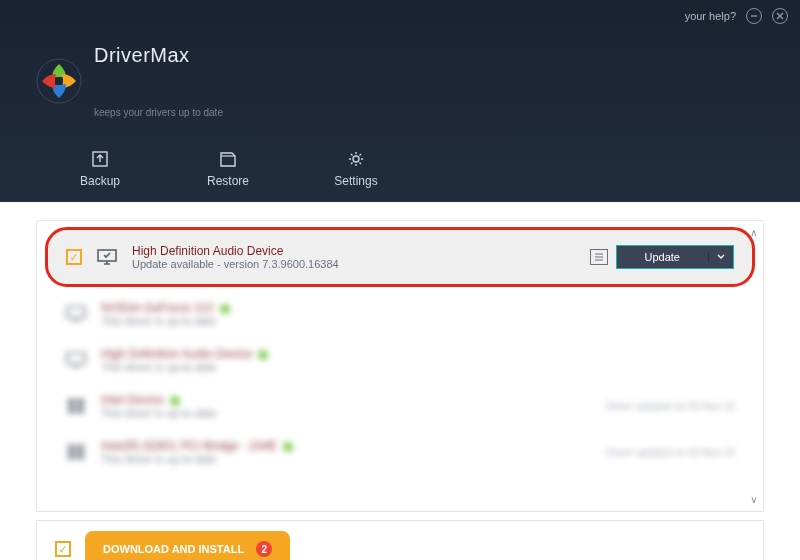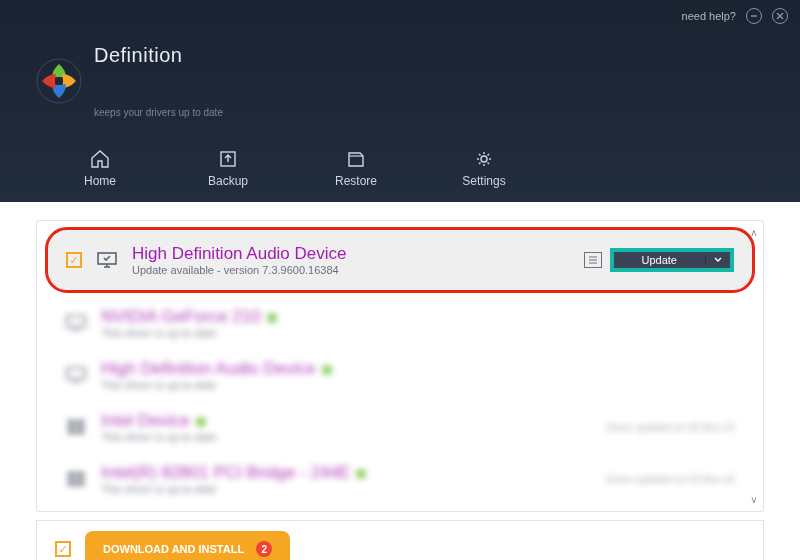--- a/index.html
+++ b/index.html
@@ -47,7 +47,7 @@
 
 <div class="header-area">
   <div class="titlebar">
-    <span class="help-link">need help?</span>
+    <span class="help-link">your help?</span>
     <span class="win-btn">
       <svg width="8" height="8" viewBox="0 0 8 8">
           <line x1="1" y1="4" x2="7" y2="4" stroke="currentColor" stroke-width="1.4"></line>

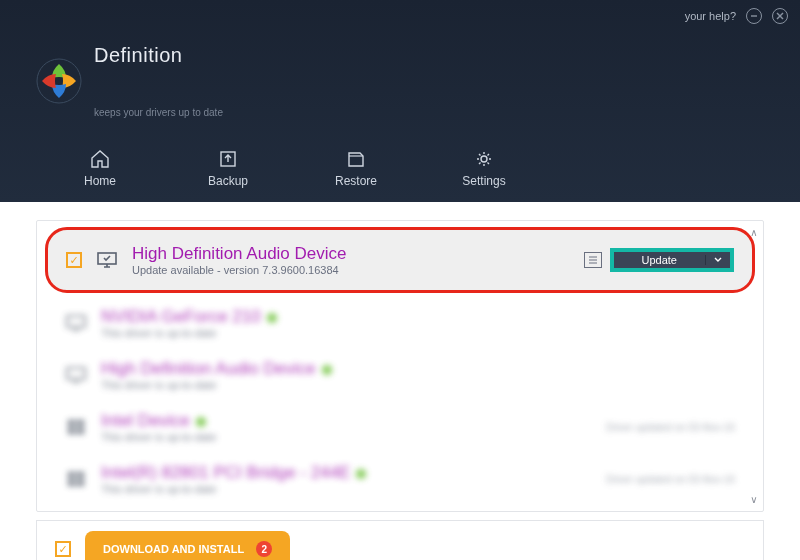--- a/index.html
+++ b/index.html
@@ -71,7 +71,7 @@
       </svg>
     </div>
     <div class="brand-txt">
-      <div class="name">Definition</div>
+      <div class="name">DriverMax</div>
       <div class="tag">keeps your drivers up to date</div>
     </div>
   </div>

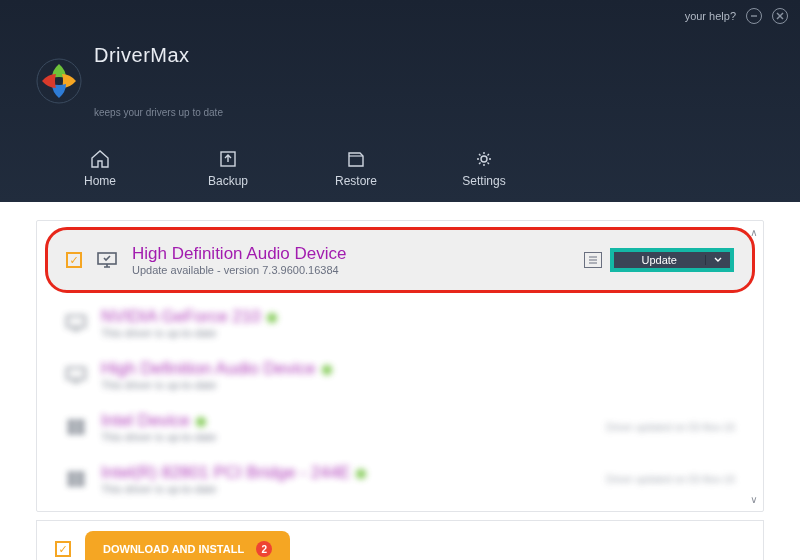--- a/index.html
+++ b/index.html
@@ -78,12 +78,6 @@
   <div class="tabs">
     <div class="tab">
       <svg class="ic" viewBox="0 0 20 18">
-          <path d="M2 8 L10 1 L18 8 V17 H12 V11 H8 V17 H2 Z" fill="none" stroke="#cfd6e0" stroke-width="1.4"></path>
-        </svg>
-      <span>Home</span>
-    </div>
-    <div class="tab">
-      <svg class="ic" viewBox="0 0 20 18">
           <rect x="3" y="2" width="14" height="14" fill="none" stroke="#cfd6e0" stroke-width="1.4"></rect>
           <path d="M10 12 V5 M7 8 L10 5 L13 8" fill="none" stroke="#cfd6e0" stroke-width="1.4"></path>
         </svg>

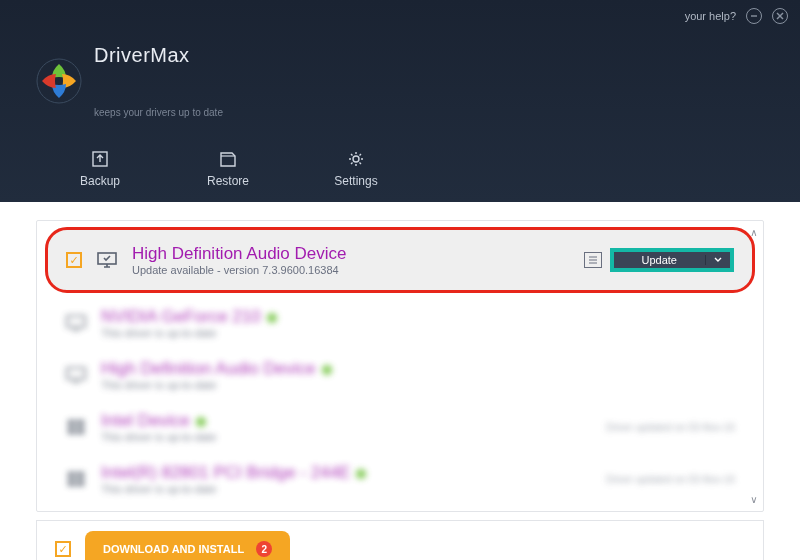--- a/index.html
+++ b/index.html
@@ -29,7 +29,7 @@
   .chk { width:16px; height:16px; border:2px solid #f5a623; display:inline-flex; align-items:center; justify-content:center; color:#f5a623; font-size:11px; flex-shrink:0; }
   .dev-ic { width:22px; height:18px; flex-shrink:0; color:#5a6270; }
   .row-txt { flex:1; }
-  .row-txt .t { font-size:17px; color:#a21caf; }
+  .row-txt .t { font-size:12px; color:#7f1d1d; }
   .row-txt .s { font-size:11px; color:#6a7080; }
   .dot-green { width:10px; height:10px; border-radius:50%; background:#6ec23a; display:inline-block; margin-left:6px; vertical-align:middle; }
   .row-right { display:flex; align-items:center; gap:8px; }

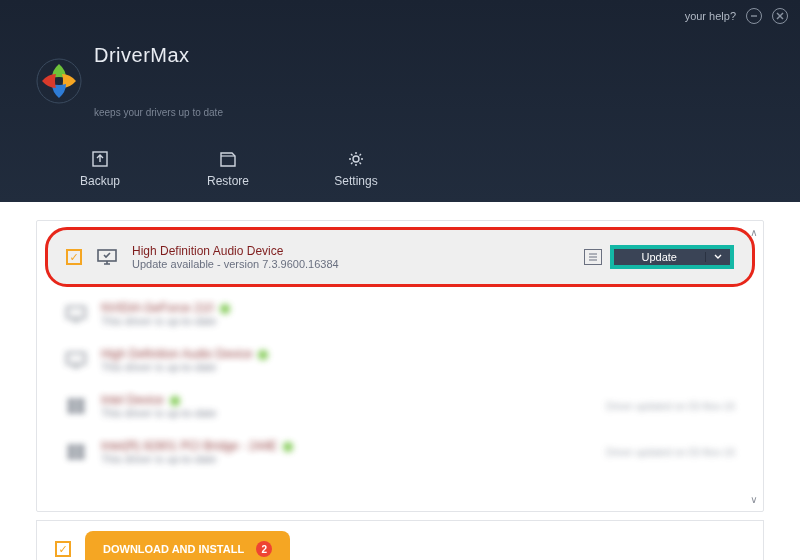--- a/index.html
+++ b/index.html
@@ -34,7 +34,7 @@
   .dot-green { width:10px; height:10px; border-radius:50%; background:#6ec23a; display:inline-block; margin-left:6px; vertical-align:middle; }
   .row-right { display:flex; align-items:center; gap:8px; }
   .info-ic { width:18px; height:16px; border:1px solid #6a7080; color:#6a7080; font-size:10px; display:flex; align-items:center; justify-content:center; }
-  .update-btn { display:flex; align-items:center; background:#3a4456; border:4px solid #14b8a6; color:#fff; height:24px; }
+  .update-btn { display:flex; align-items:center; background:#3a4456; border:1px solid #14b8a6; color:#fff; height:24px; }
   .update-btn .lbl { padding:0 28px; font-size:11px; }
   .update-btn .car { border-left:1px solid #2a3242; padding:0 8px; font-size:9px; }
   .footer-bar { margin: 8px 36px 0; background:#fff; border:1px solid #e2e4e8; padding:10px 18px; display:flex; align-items:center; gap:14px; }

